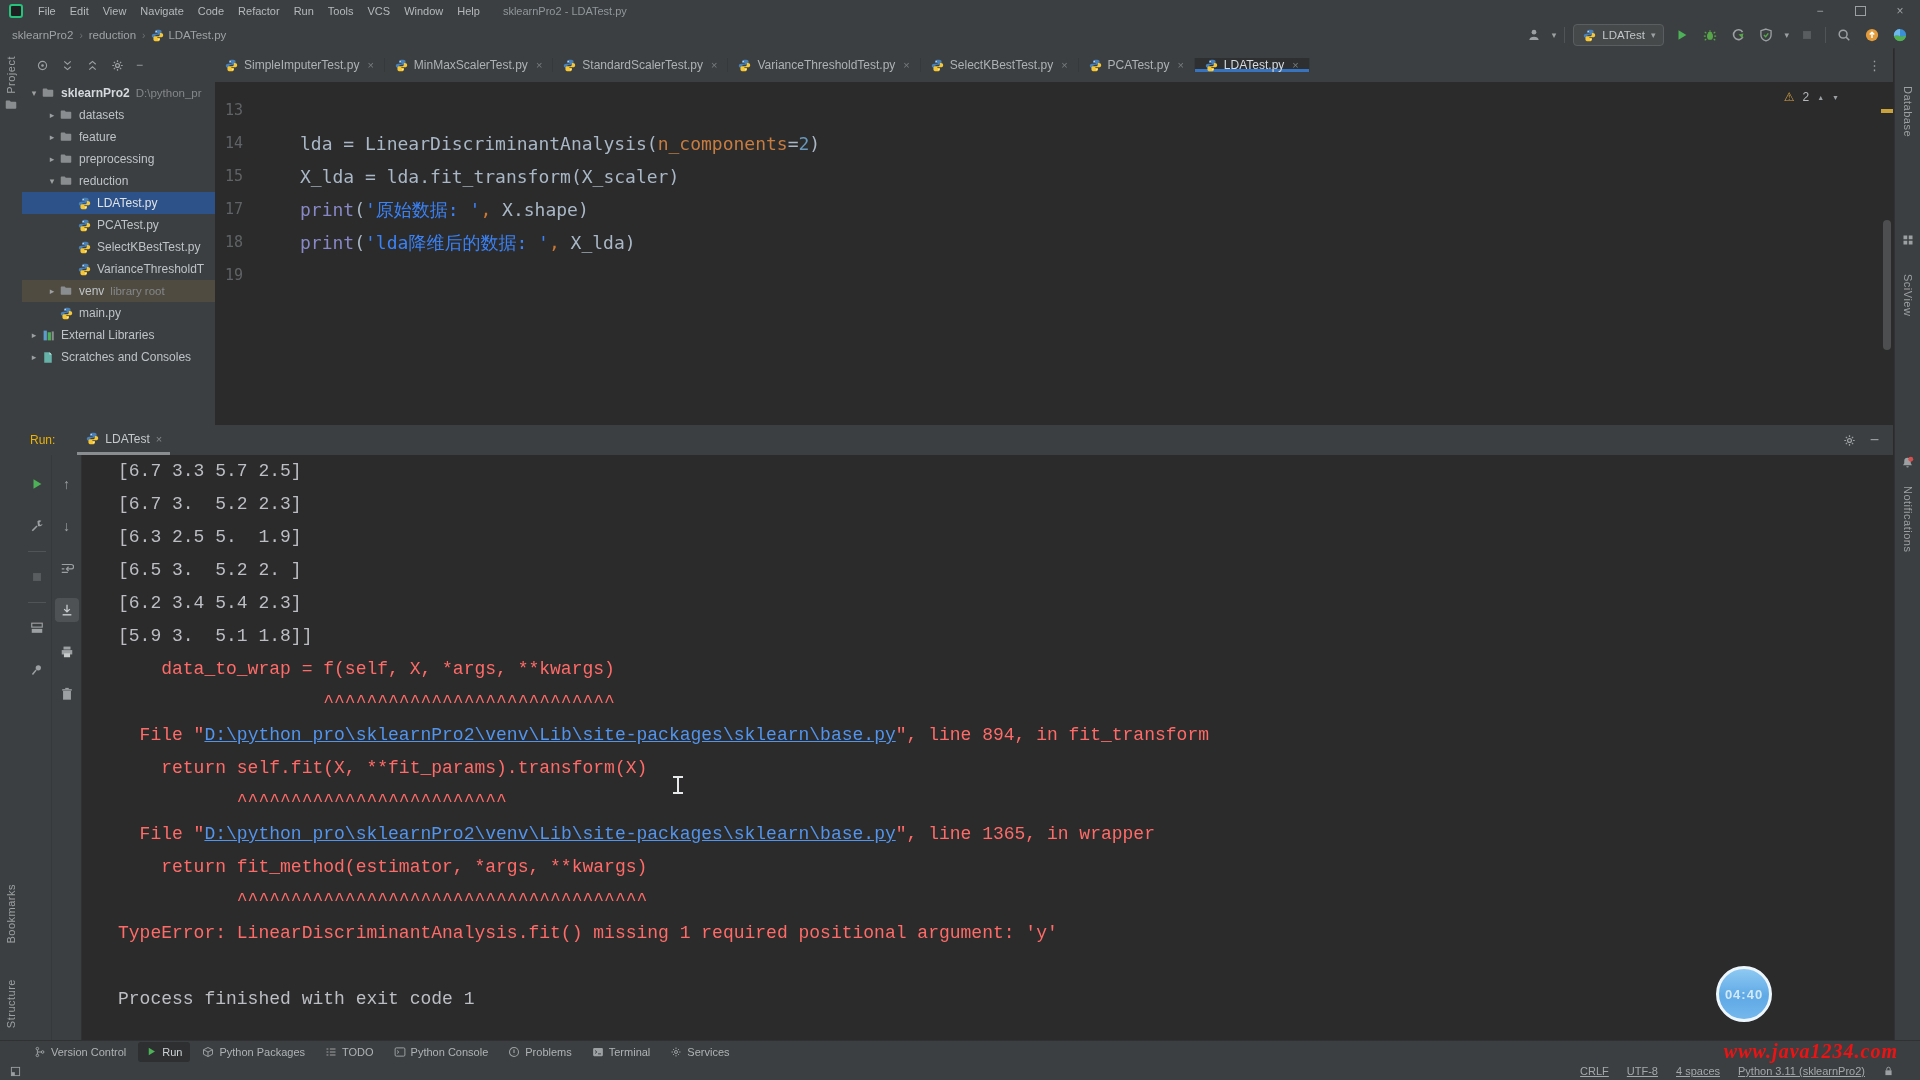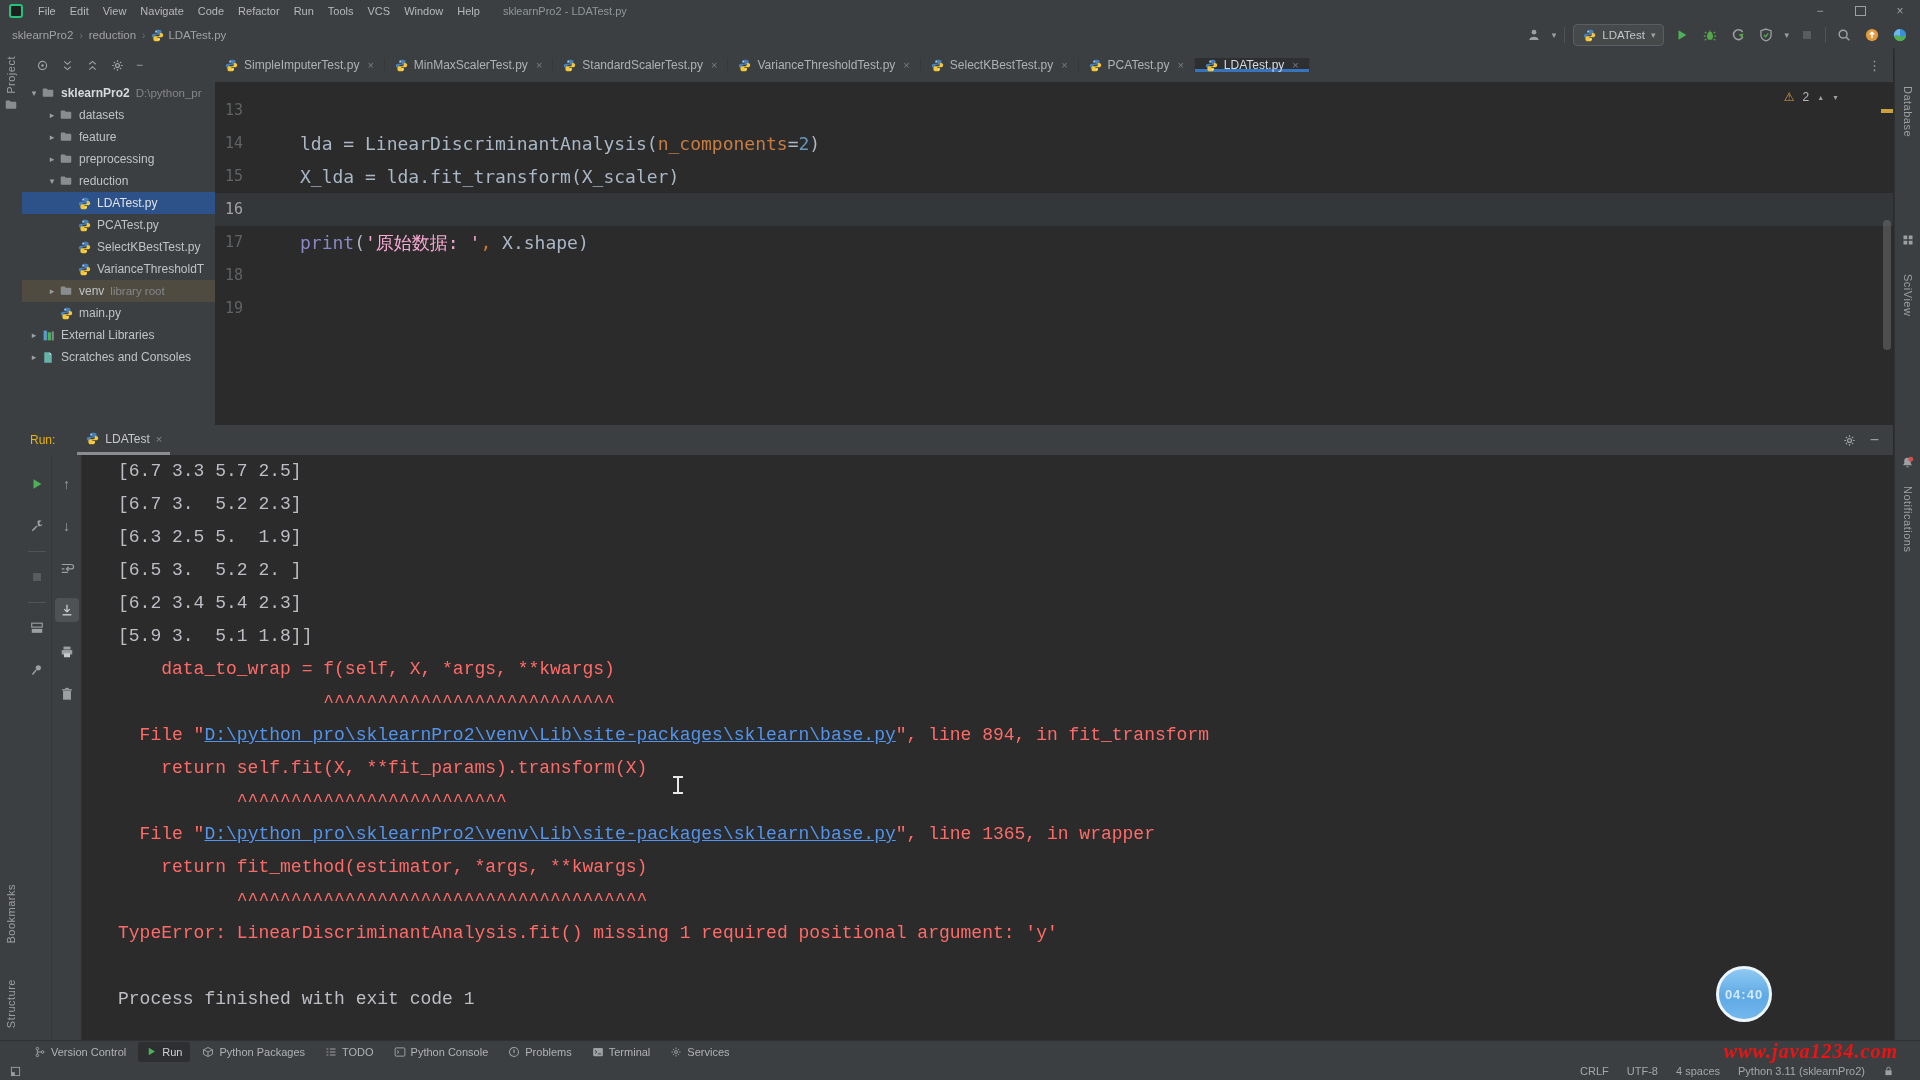--- a/index.html
+++ b/index.html
@@ -556,10 +556,6 @@
           <span class="ed-num">15</span>
           <span class="ed-code"><span class="s-d">X_lda = lda.fit_transform(X_scaler)</span></span>
         </div>
-        <div class="ed-row current">
-          <span class="ed-num">16</span>
-          <span class="ed-code"></span>
-        </div>
         <div class="ed-row">
           <span class="ed-num">17</span>
           <span class="ed-code"><span class="s-b">print</span><span class="s-d">(</span><span class="s-str">'原始数据: '</span><span class="s-k">,</span><span class="s-d"> X.shape)</span></span>

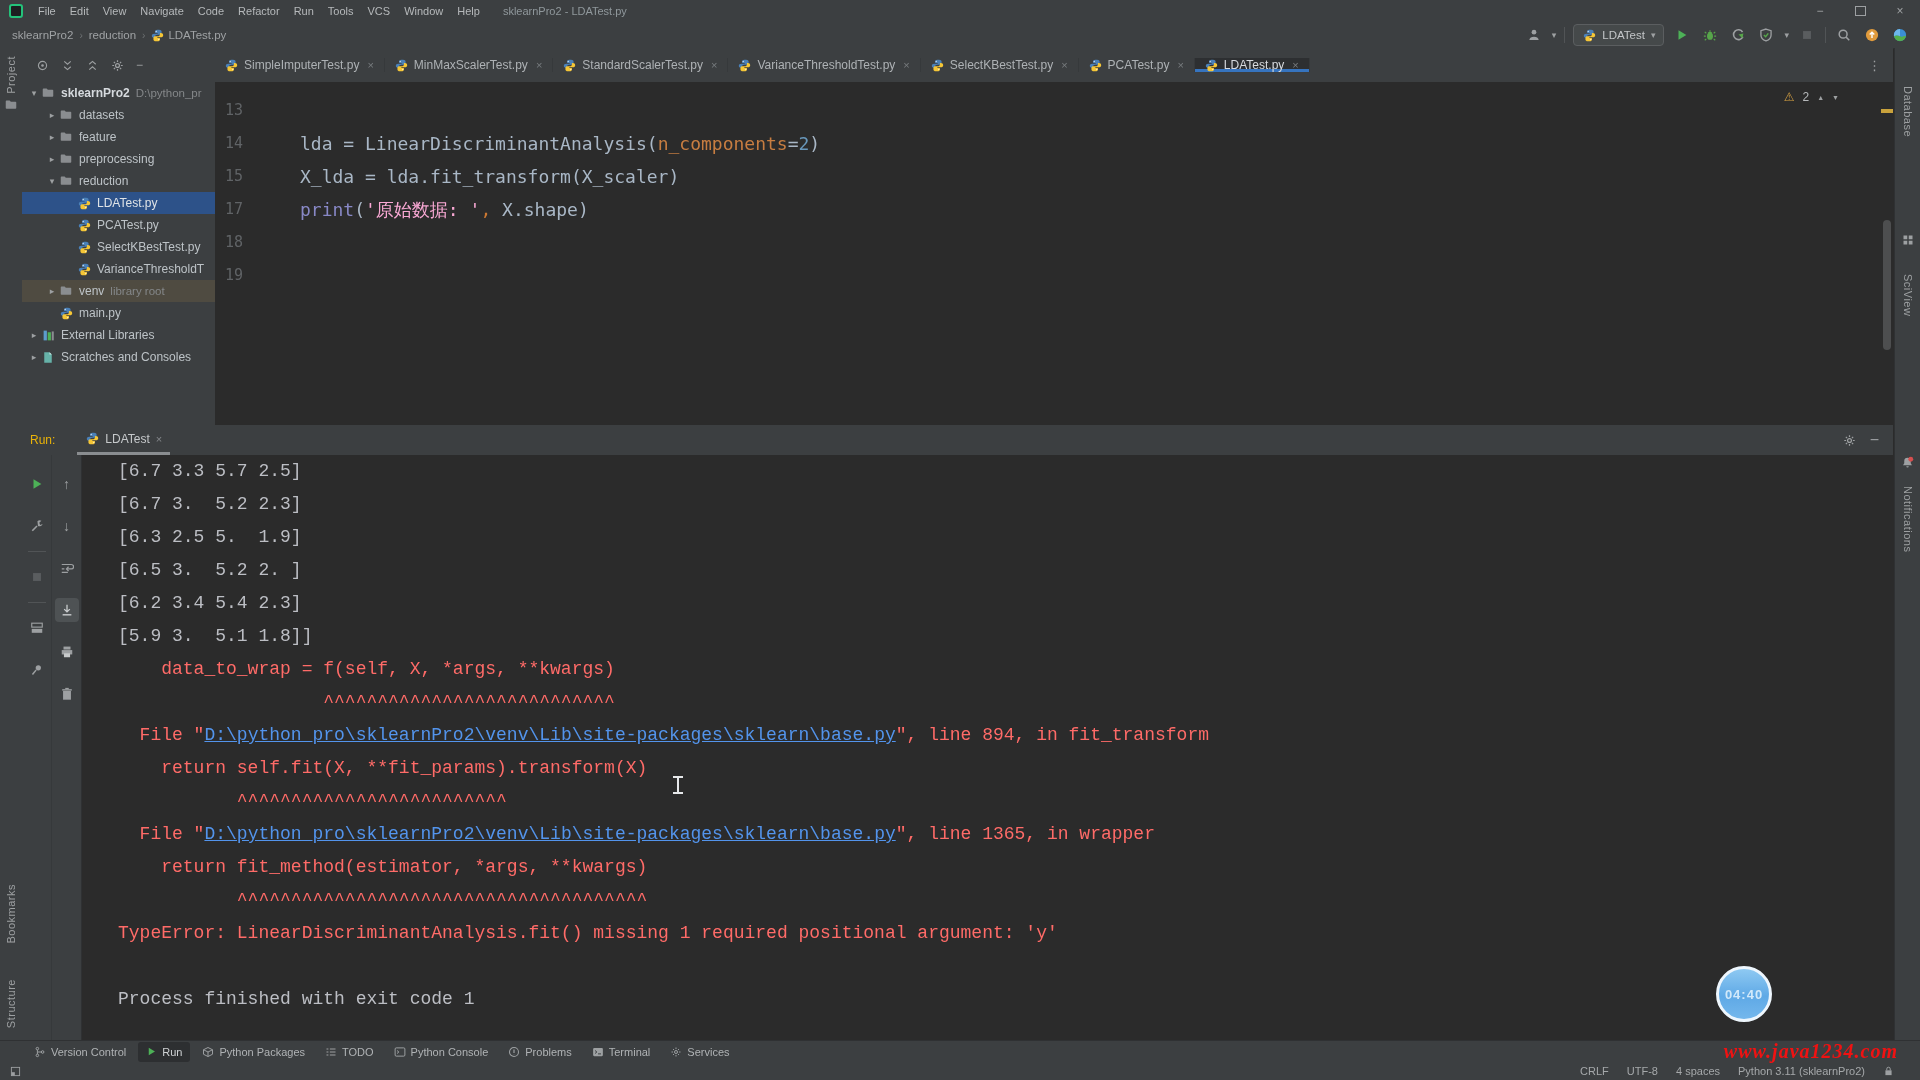--- a/index.html
+++ b/index.html
@@ -70,7 +70,7 @@
   .ed-num{position:absolute;left:10px;width:60px;font-family:"DejaVu Sans Mono",monospace;font-size:15px;color:#606366;}
   .ed-row.current .ed-num{color:#a1a3a5;}
   .ed-code{position:absolute;left:85px;font-family:"DejaVu Sans Mono",monospace;font-size:18px;white-space:pre;}
-  .s-d{color:#a9b7c6;} .s-p{color:#c77d41;} .s-b{color:#8888c6;} .s-str{color:#f9a8d4;}
+  .s-d{color:#a9b7c6;} .s-p{color:#c77d41;} .s-b{color:#8888c6;} .s-str{color:#3b82f6;}
   .s-k{color:#cc7832;} .s-n{color:#6897bb;}
   #inspect-widget{position:absolute;right:54px;top:8px;display:flex;align-items:center;gap:8px;font-size:12px;color:#b6b9bb;}
   #inspect-widget .warn{color:#d9a343;font-size:12px;}

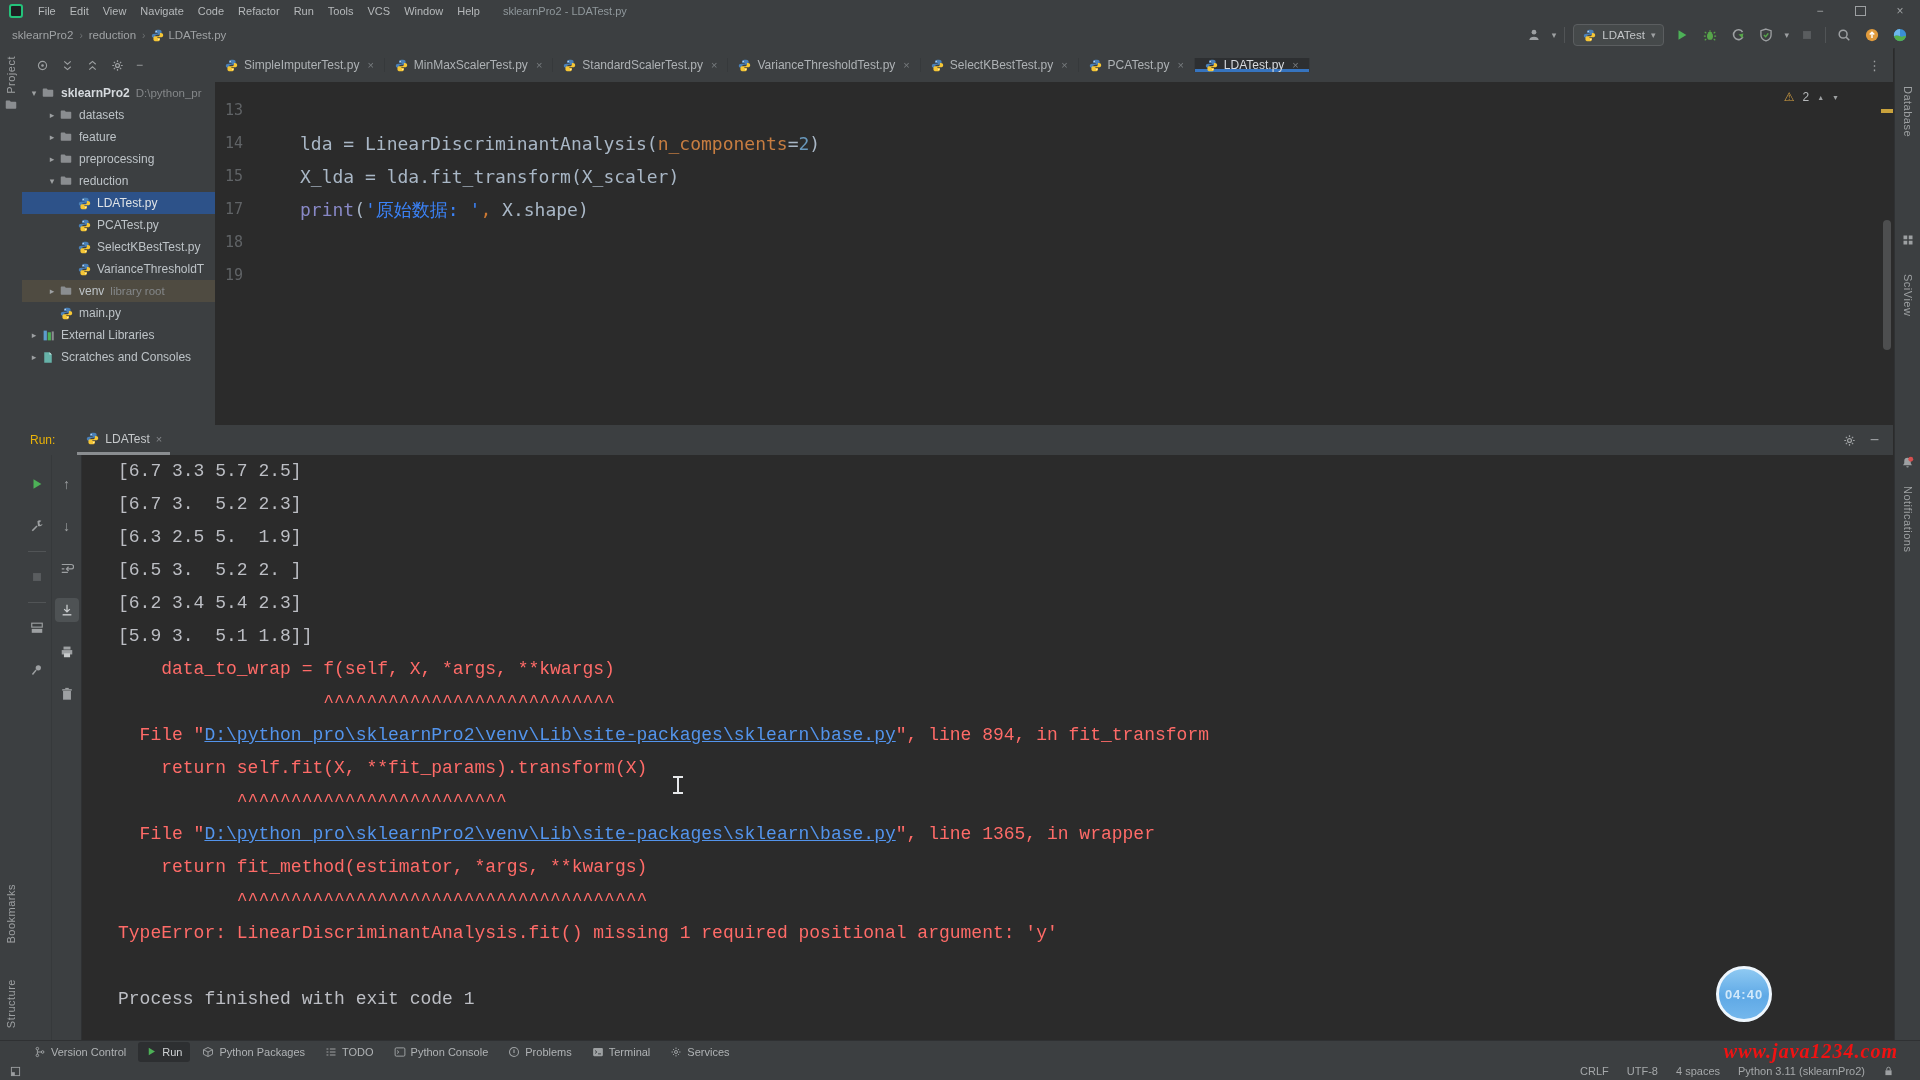--- a/index.html
+++ b/index.html
@@ -562,6 +562,7 @@
         </div>
         <div class="ed-row">
           <span class="ed-num">18</span>
+          <span class="ed-code"><span class="s-b">print</span><span class="s-d">(</span><span class="s-str">'lda降维后的数据: '</span><span class="s-k">,</span><span class="s-d"> X_lda)</span></span>
         </div>
         <div class="ed-row">
           <span class="ed-num">19</span>

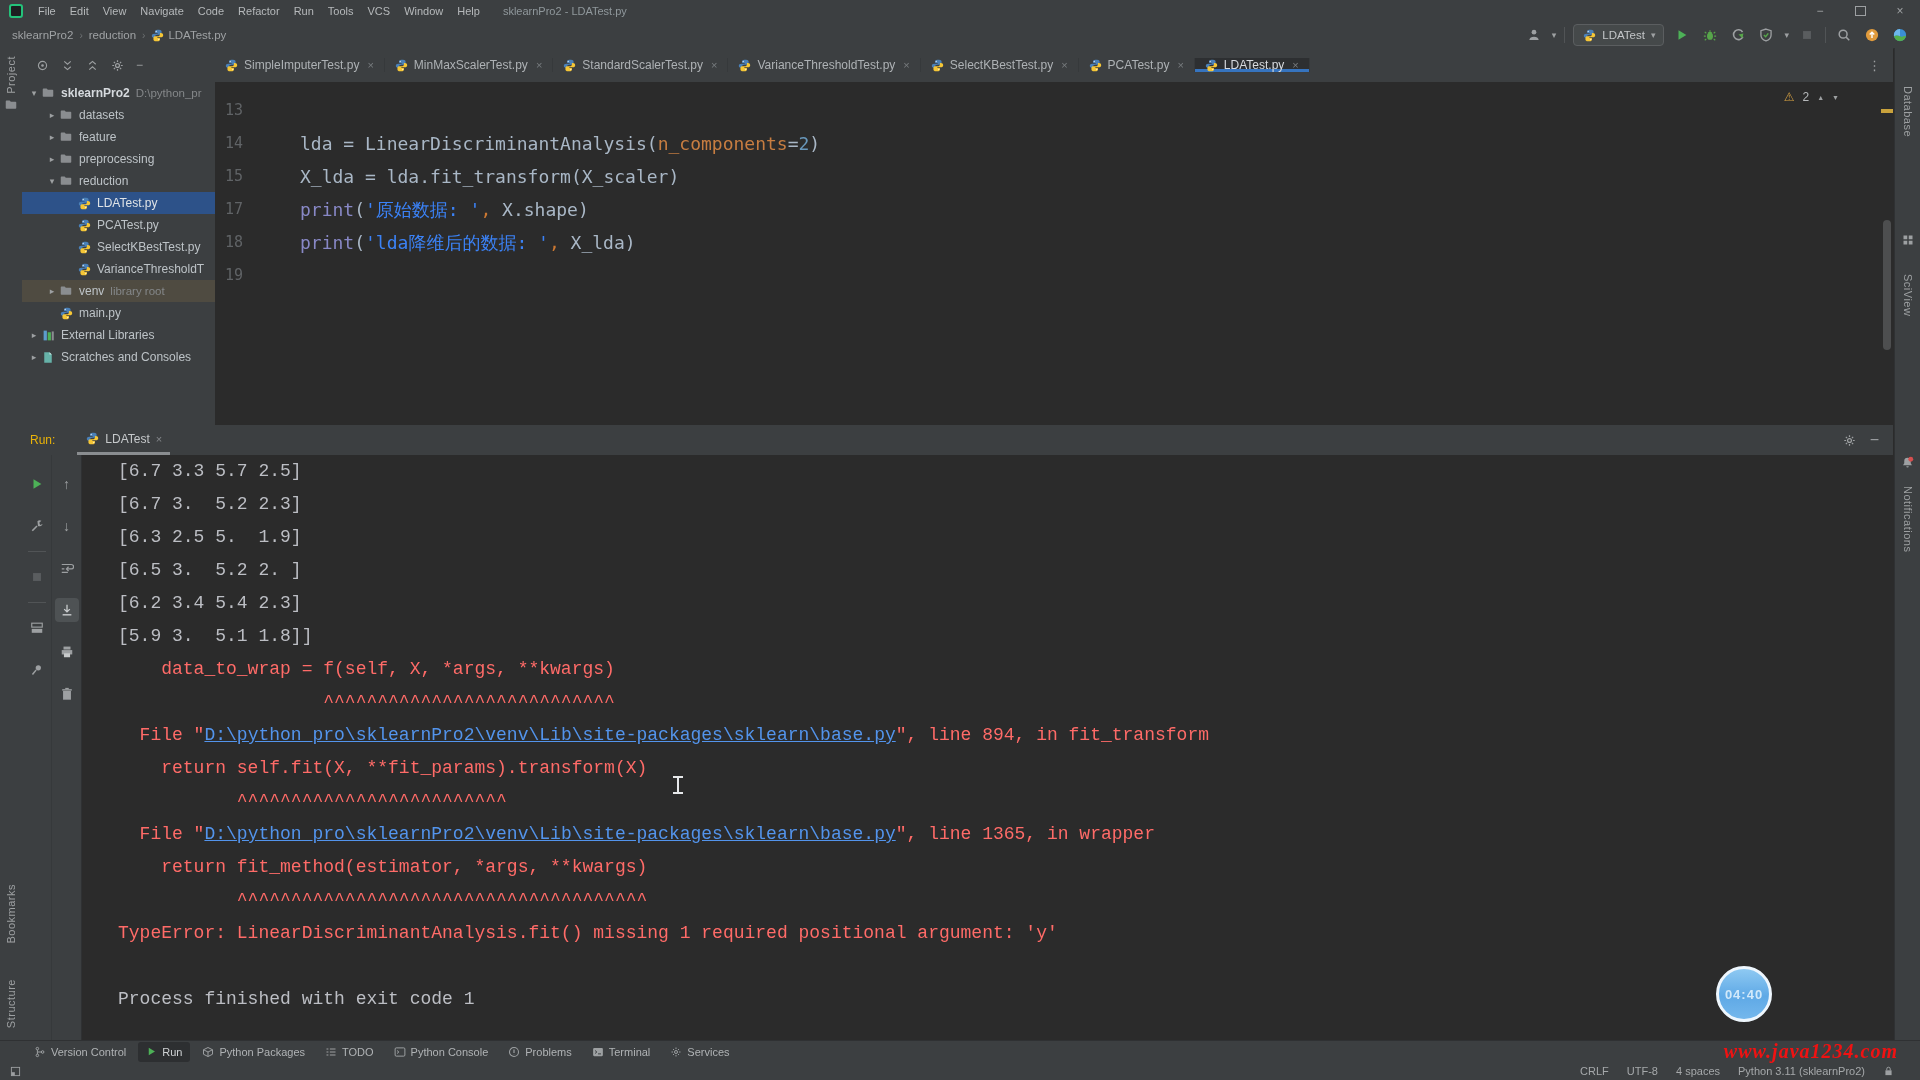--- a/index.html
+++ b/index.html
@@ -104,7 +104,7 @@
   
   #status-bar{left:0;top:1062px;width:1920px;height:18px;background:#3c3f41;display:flex;align-items:center;font-size:11px;color:#a5a8aa;}
   #status-left-icon{margin-left:10px;}
-  #status-right{margin-left:auto;display:flex;align-items:center;gap:18px;margin-right:26px;}
+  #status-right{margin-left:auto;display:flex;align-items:center;gap:18px;margin-right:26px;text-decoration:underline;}
 
   
   #watermark{right:22px;top:1040px;font-family:"Liberation Serif",serif;font-style:italic;font-weight:bold;

